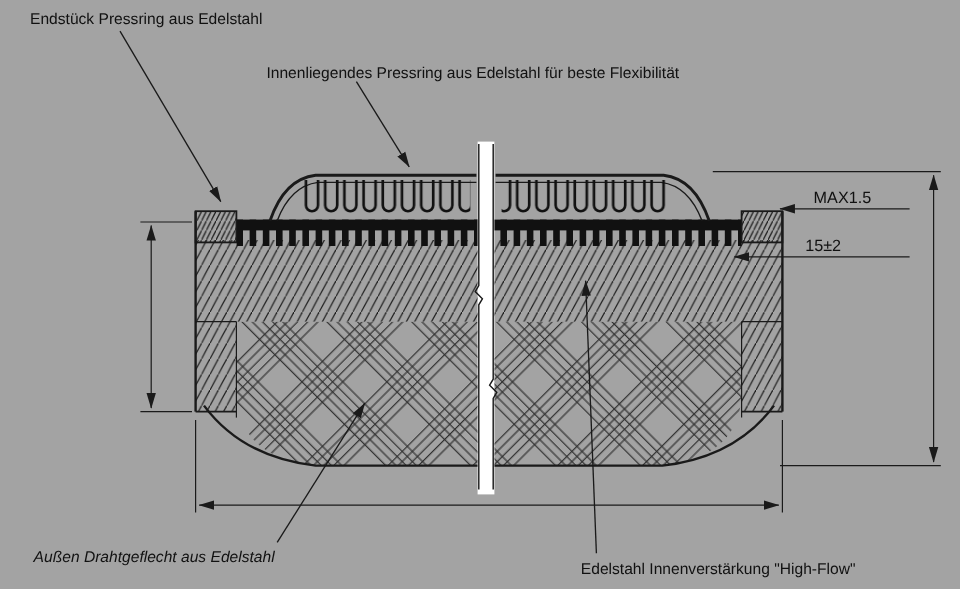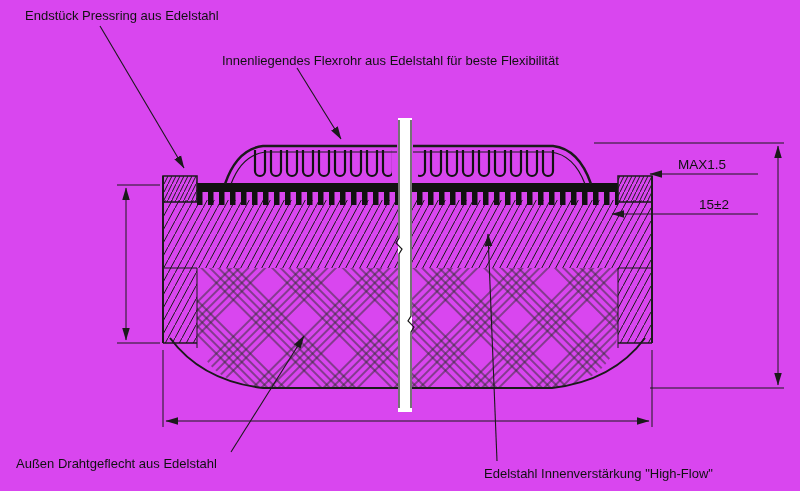--- a/index.html
+++ b/index.html
@@ -5,7 +5,7 @@
   * { margin:0; padding:0; box-sizing:border-box; }
   html,body { background:#ffffff; }
   body { font-family:"Liberation Sans", sans-serif; }
-  .canvas { position:relative; width:800px; height:491px; background:#d946ef; overflow:hidden; }
+  .canvas { position:relative; width:800px; height:491px; background:#a3a3a3; overflow:hidden; }
   .canvas svg { position:absolute; left:0; top:0; }
   .label { position:absolute; font-size:13px; color:#111111; white-space:nowrap; }
   .dim   { position:absolute; font-size:13.5px; color:#111111; white-space:nowrap;text-align:right; }

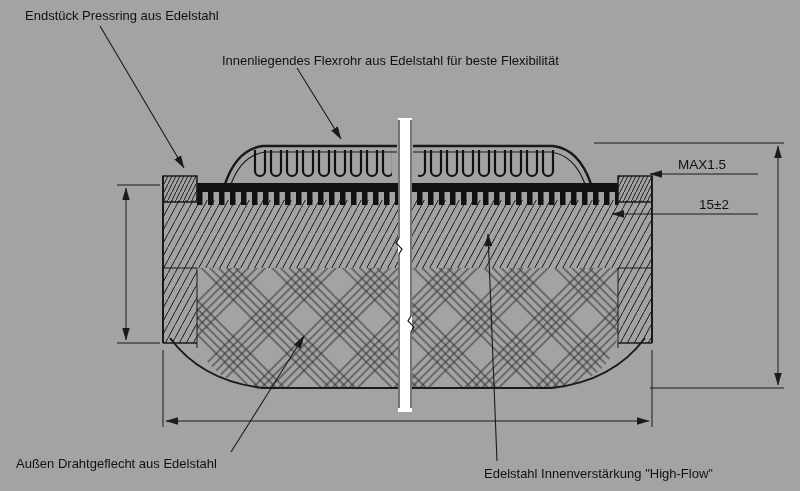--- a/index.html
+++ b/index.html
@@ -118,7 +118,7 @@
 
   <div class="label" style="left:25px; top:8px;">Endstück Pressring aus Edelstahl</div>
 
-  <div class="label" style="left:222px; top:53px;">Innenliegendes Flexrohr aus Edelstahl für beste Flexibilität</div>
+  <div class="label" style="left:222px; top:53px;">Innenliegendes Pressring aus Edelstahl für beste Flexibilität</div>
 
   <div class="dim" style="left:678px; top:157px;">MAX1.5</div>
 

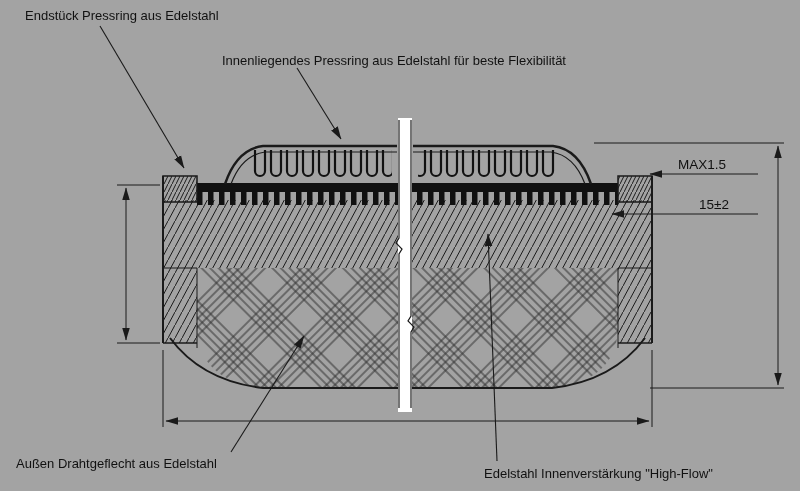--- a/index.html
+++ b/index.html
@@ -122,7 +122,7 @@
 
   <div class="dim" style="left:678px; top:157px;">MAX1.5</div>
 
-  <div class="dim" style="left:671px; top:197px;margin-left:28px;">15±2</div>
+  <div class="dim" style="left:671px; top:197px;">15±2</div>
 
   <div class="label" style="left:16px; top:456px;">Außen Drahtgeflecht aus Edelstahl</div>
 

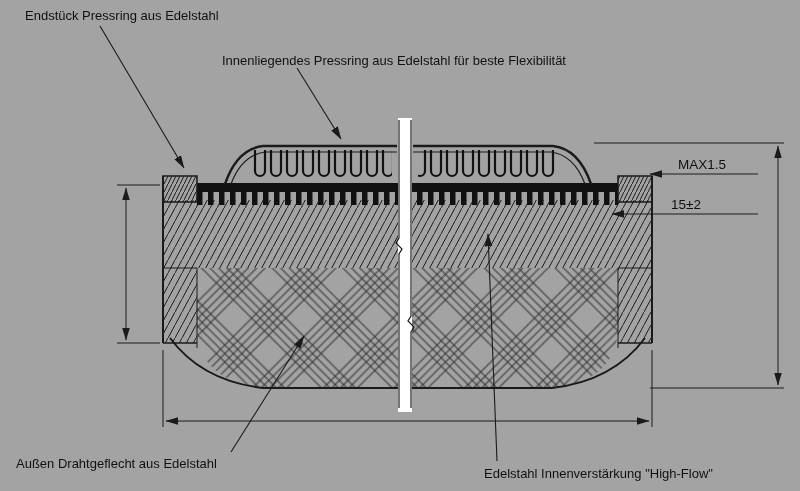--- a/index.html
+++ b/index.html
@@ -124,7 +124,7 @@
 
   <div class="dim" style="left:671px; top:197px;">15±2</div>
 
-  <div class="label" style="left:16px; top:456px;">Außen Drahtgeflecht aus Edelstahl</div>
+  <div class="label" style="left:28px; top:456px;font-style:italic;">Außen Drahtgeflecht aus Edelstahl</div>
 
   <div class="label" style="left:484px; top:466px;">Edelstahl Innenverstärkung "High-Flow"</div>
 

